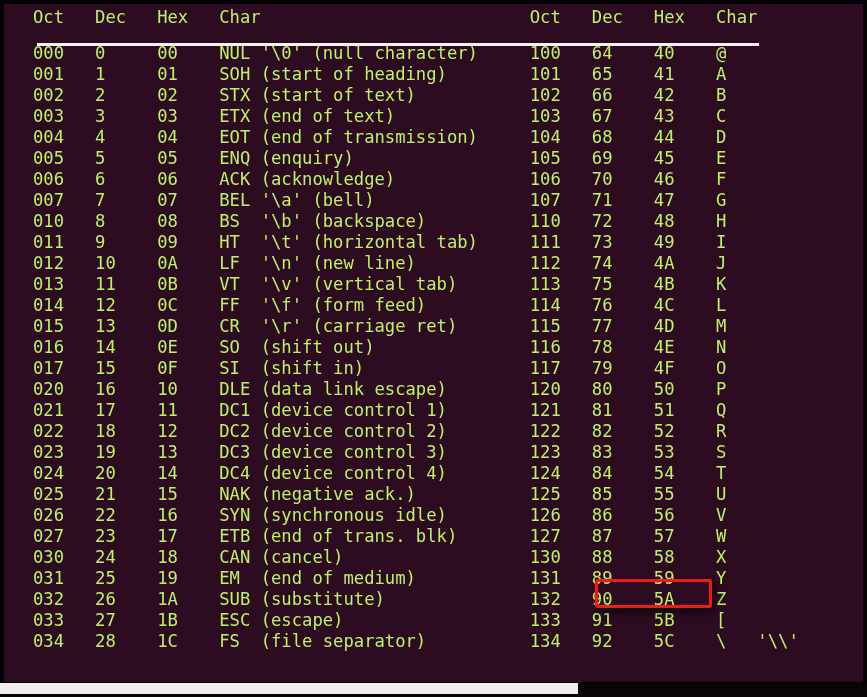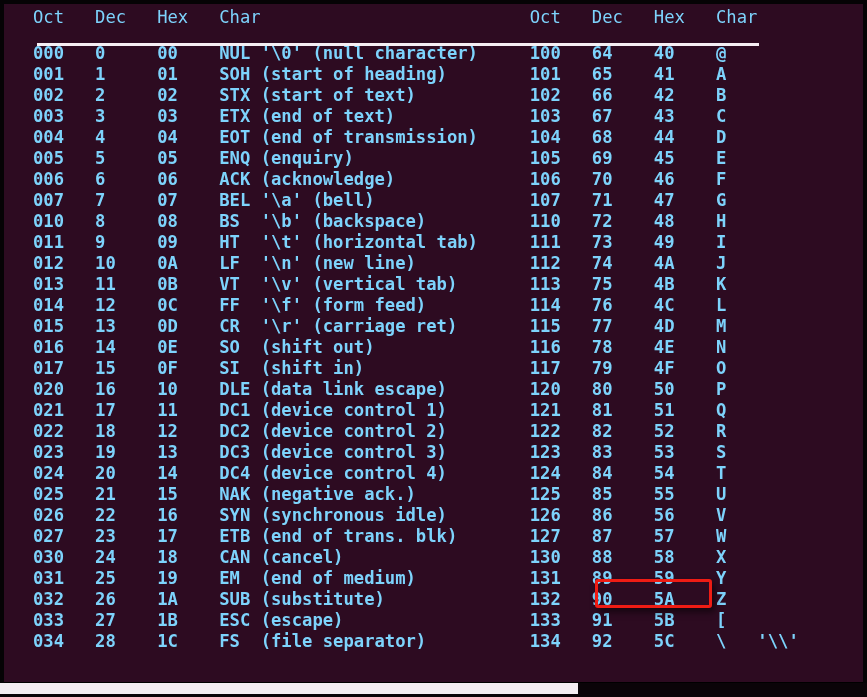--- a/index.html
+++ b/index.html
@@ -31,7 +31,7 @@
     left: 29px;
     top: 3px;
     white-space: pre;
-    color: #7dd3fc;
+    color: #bef264;
     font-size: 17.2px;
     line-height: 21px;
     letter-spacing: 0px;

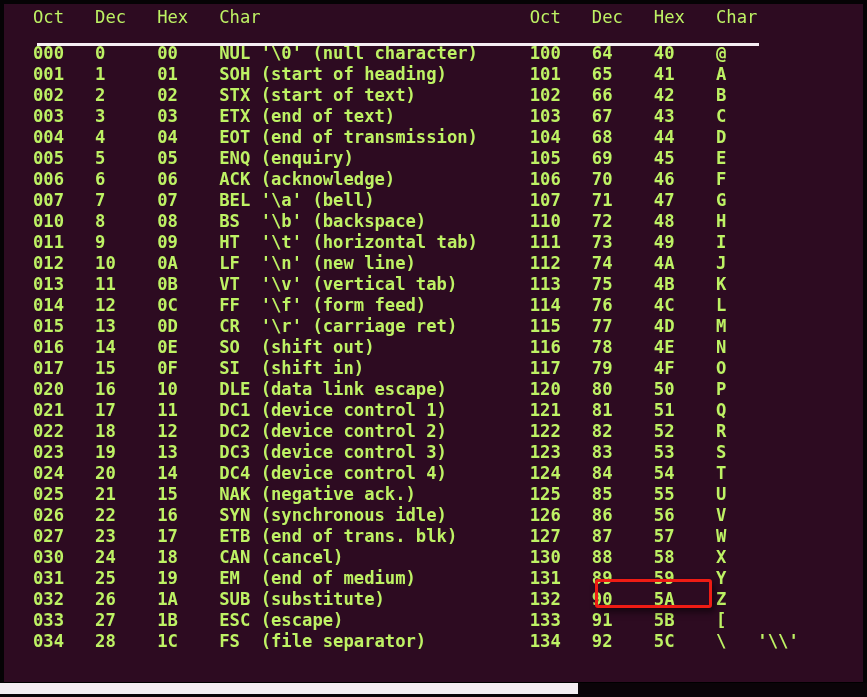--- a/index.html
+++ b/index.html
@@ -40,7 +40,6 @@
   .row {
     height: 21px;
     white-space: pre;
-    font-weight: bold;
   }
   .hdr {
     height: 21px;

